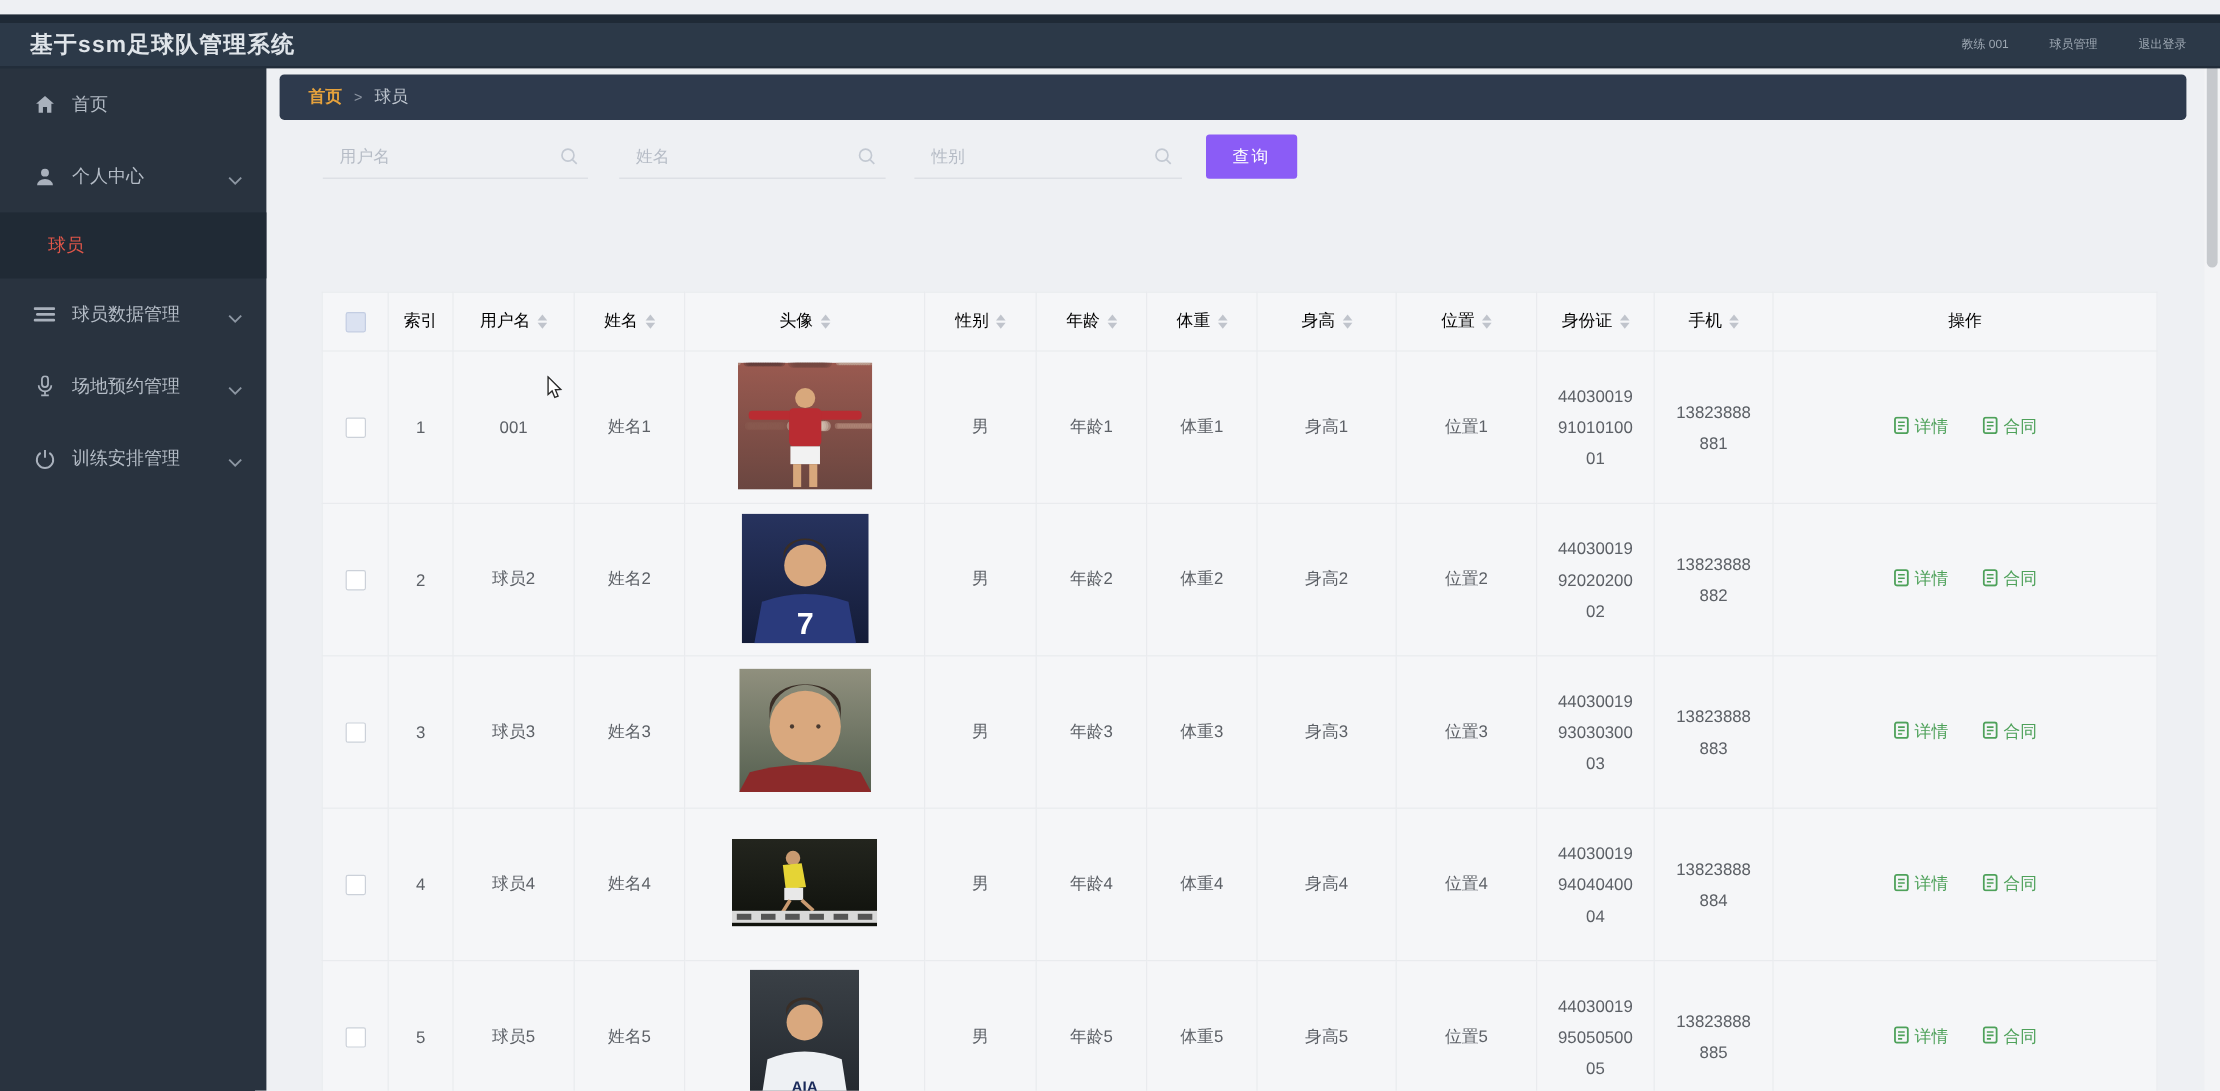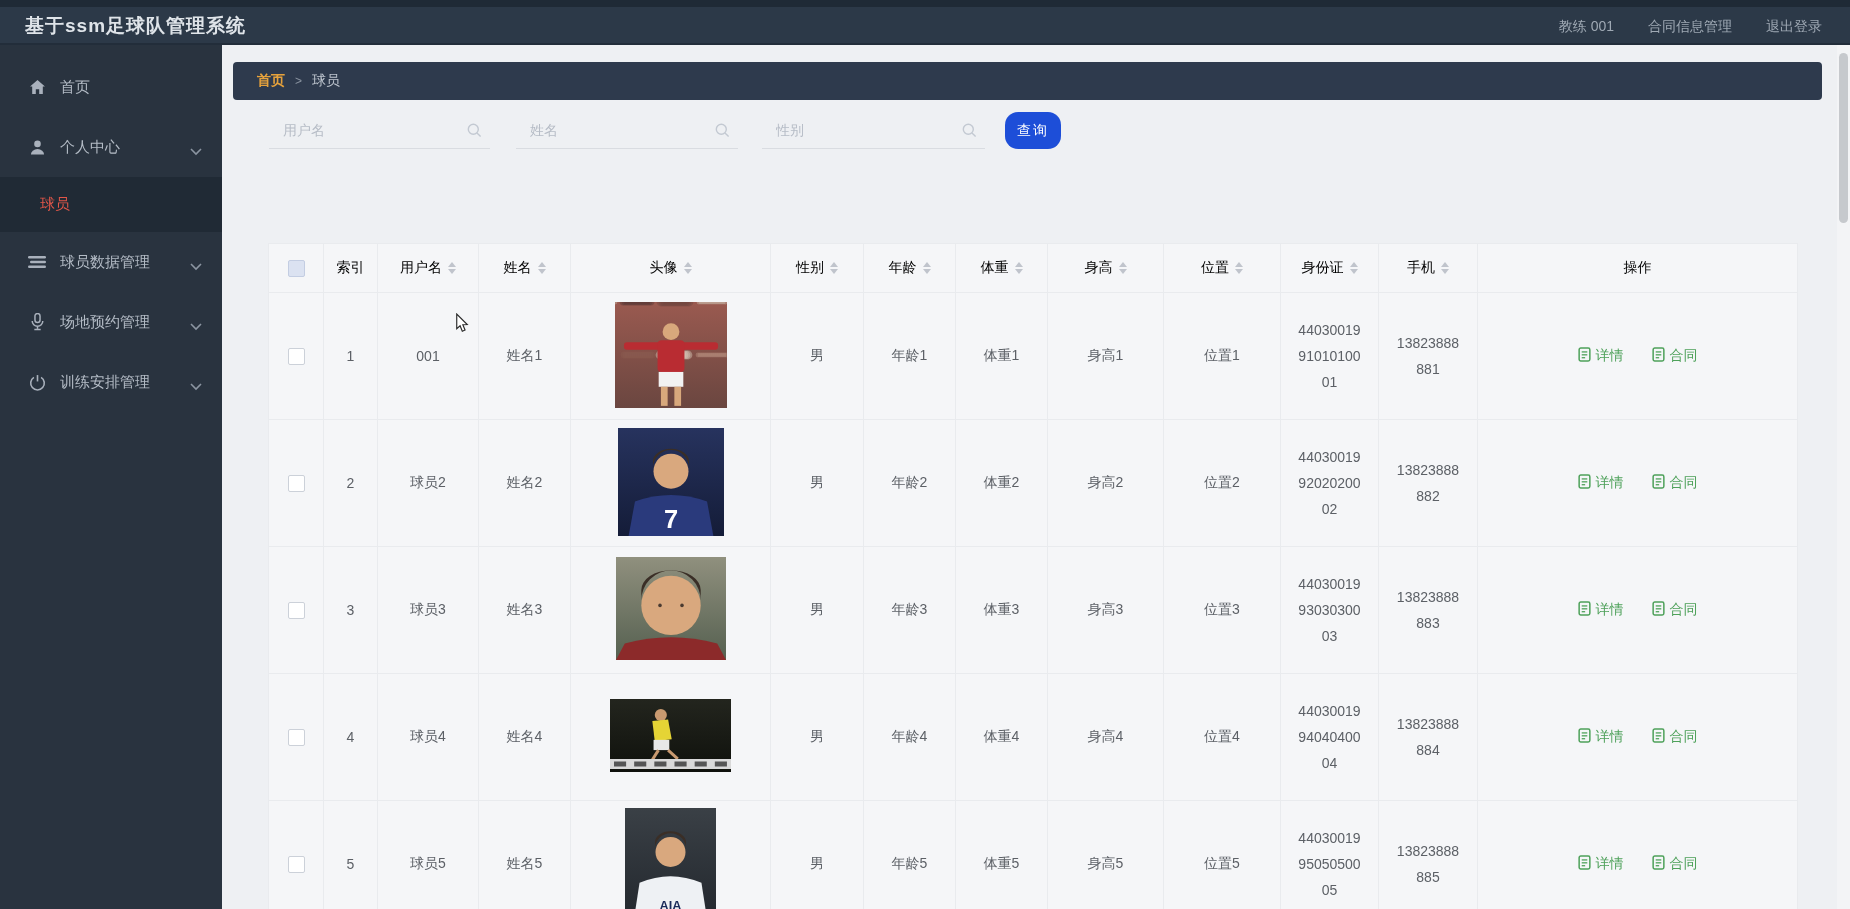--- a/index.html
+++ b/index.html
@@ -10,7 +10,7 @@
   }
   
   .topbar{
-    position:absolute;top:0;left:0;width:1850px;height:45px;
+    position:absolute;top:12px;left:0;width:1850px;height:45px;
     background:linear-gradient(to bottom,#1f2a36 0,#1f2a36 7px,#2c3948 7px);
     border-bottom:2px solid #222d3a;box-sizing:border-box;z-index:30;
   }

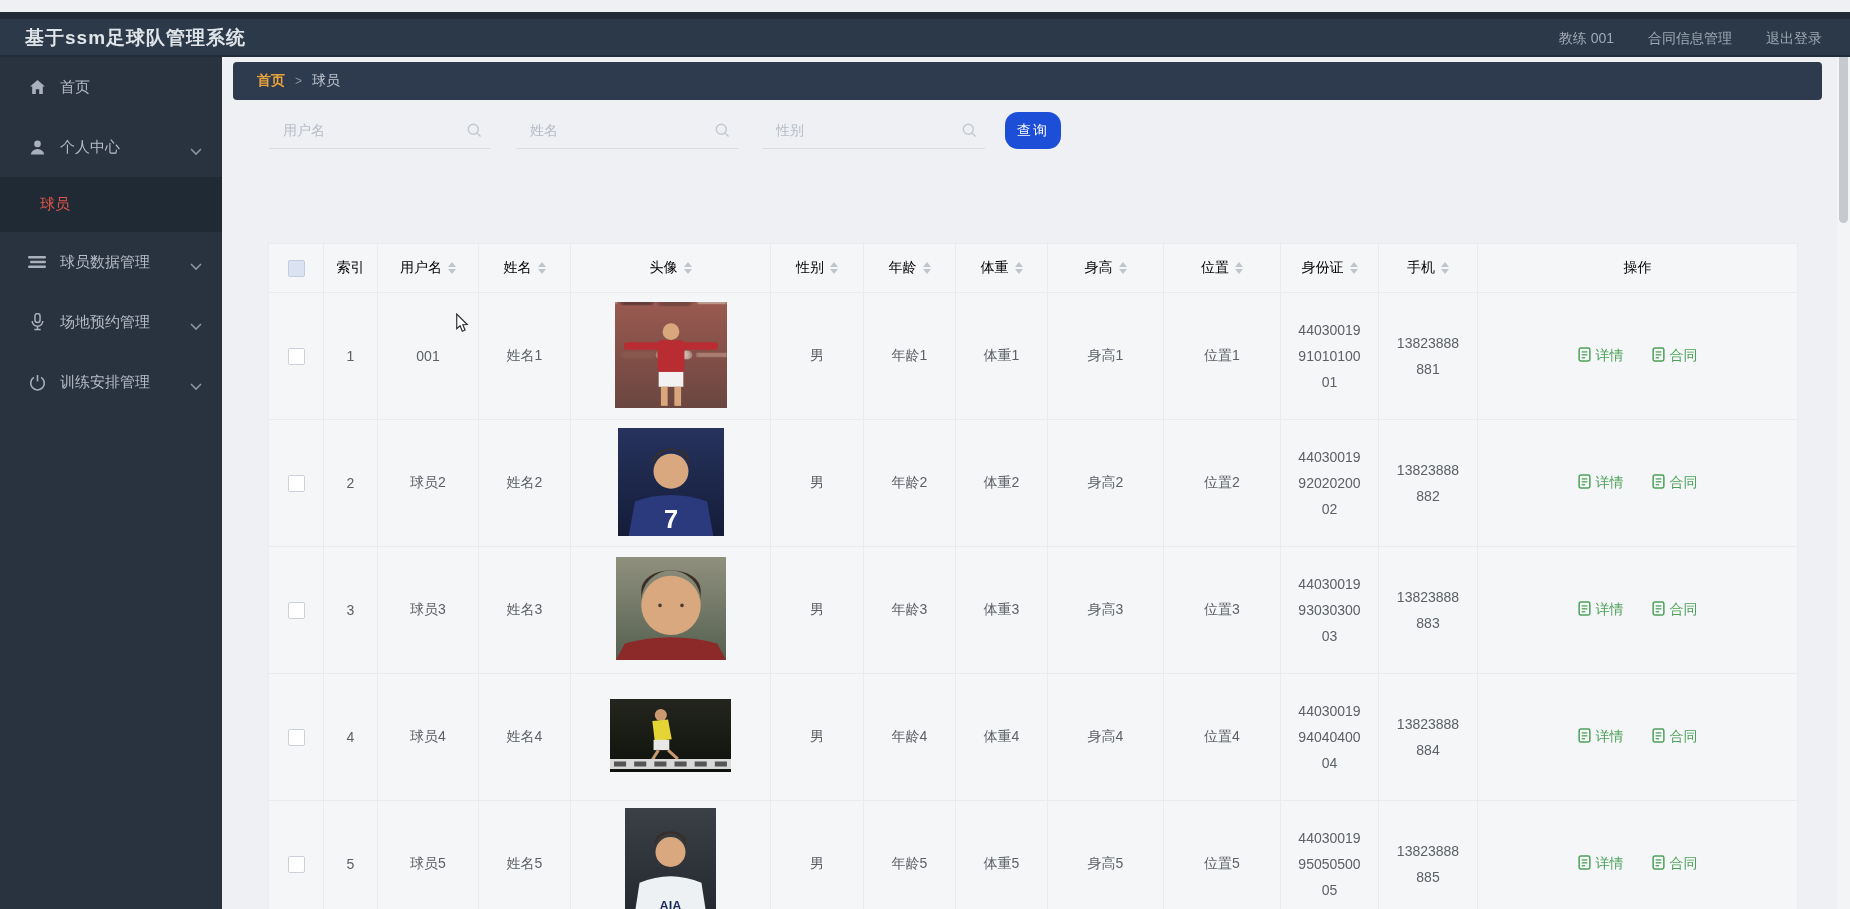--- a/index.html
+++ b/index.html
@@ -20,7 +20,7 @@
   }
   .topbar-right{
     position:absolute;right:28px;top:7px;height:38px;line-height:38px;
-    font-size:14px;color:#9fa9b4;display:flex;gap:34px;
+    font-size:10px;color:#9fa9b4;display:flex;gap:34px;
   }
   .topbar-right span{cursor:pointer;}
   

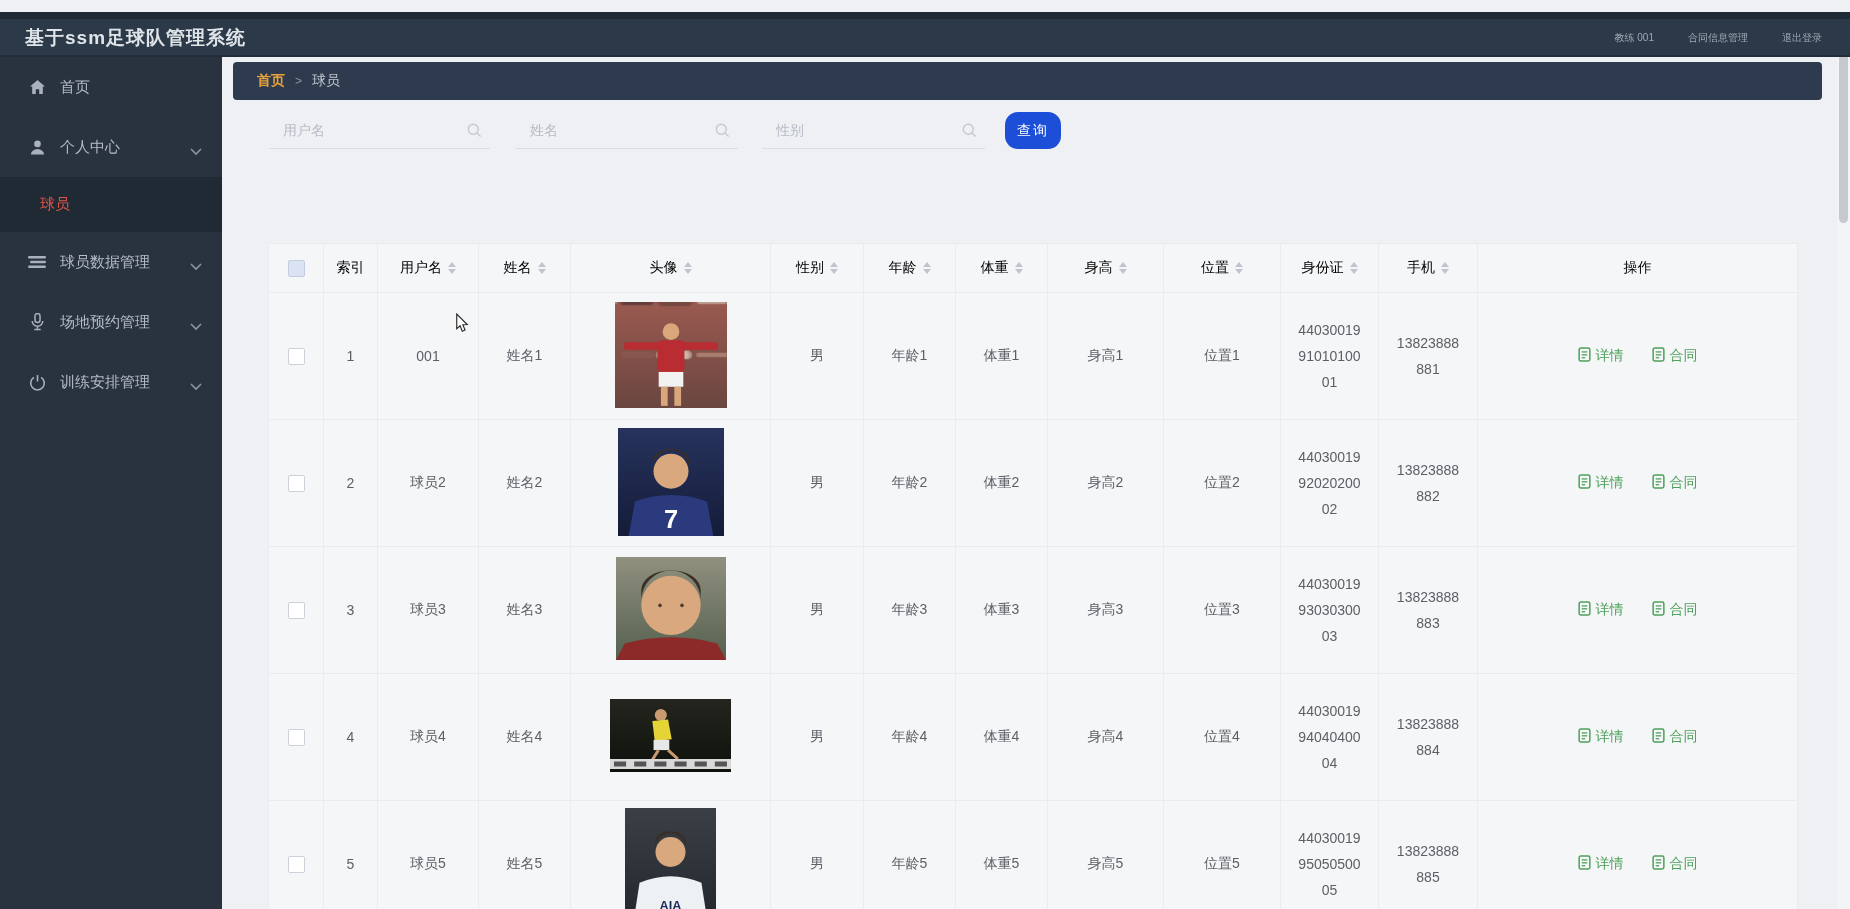--- a/index.html
+++ b/index.html
@@ -102,7 +102,7 @@
   <div class="app-title">基于ssm足球队管理系统</div>
   <div class="topbar-right">
     <span>教练 001</span>
-    <span>合同信息管理</span>
+    <span>球员管理</span>
     <span>退出登录</span>
   </div>
 </div>

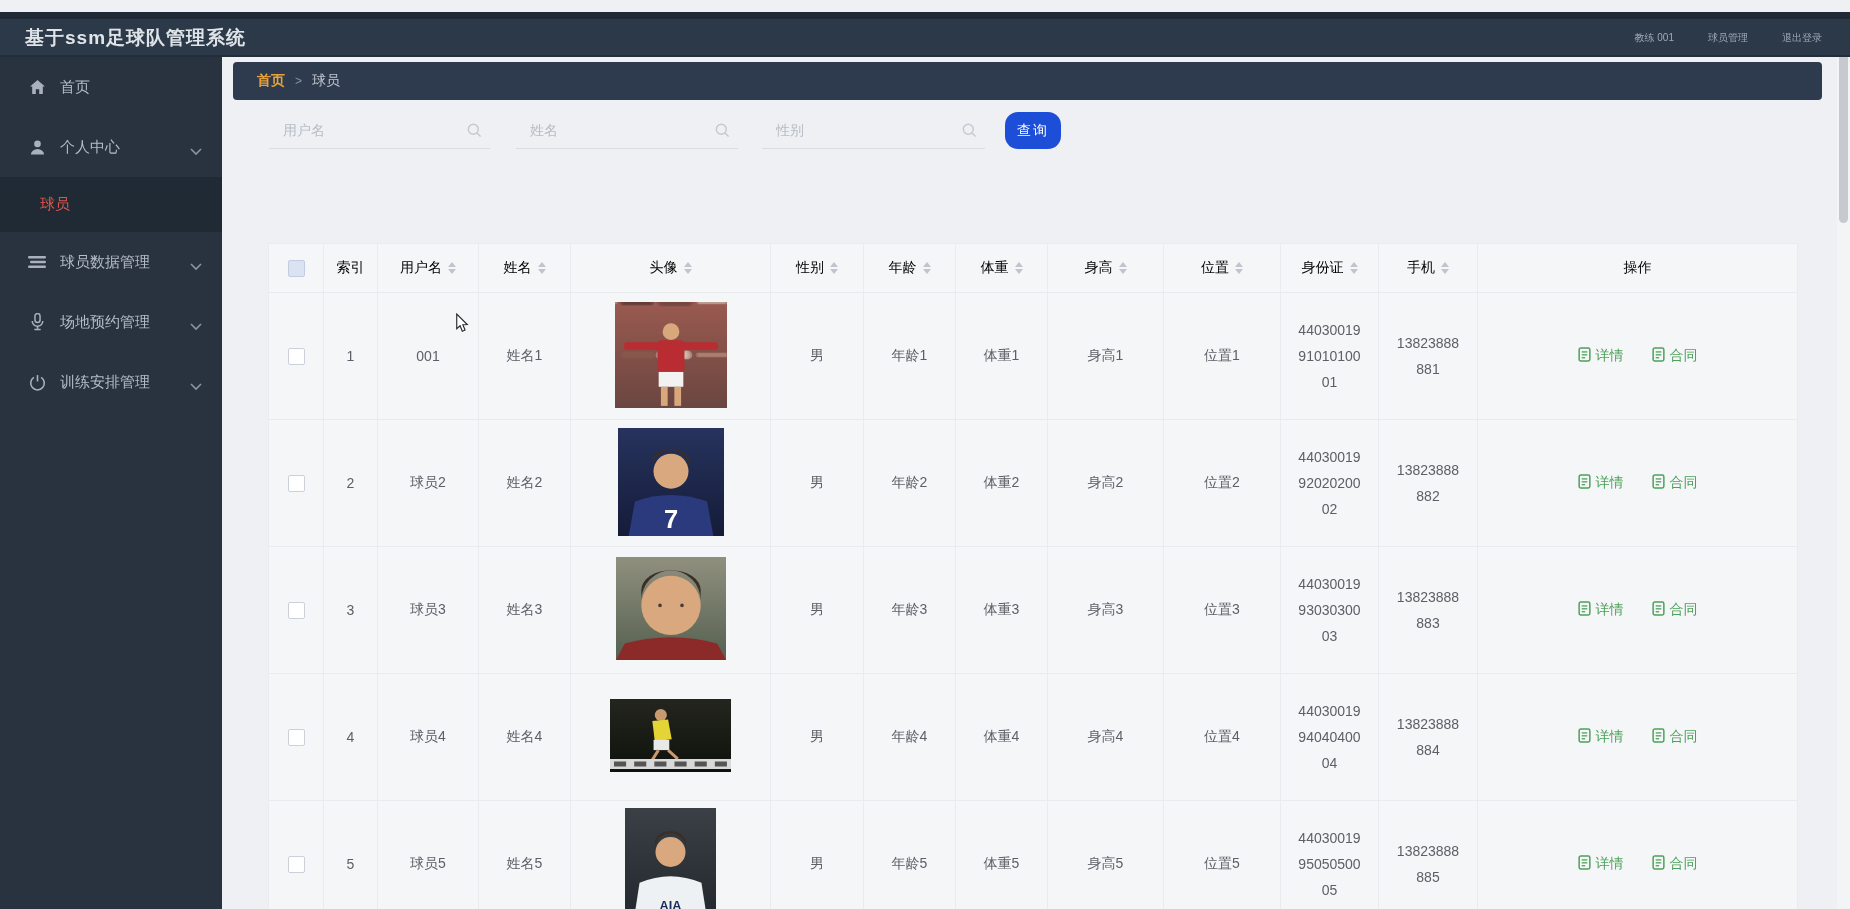--- a/index.html
+++ b/index.html
@@ -64,8 +64,8 @@
   .f2{left:294px;width:222px;}
   .f3{left:540px;width:223px;}
   .query-btn{
-    position:absolute;left:783px;top:67px;width:56px;height:37px;
-    background:#1d4ed8;color:#fff;border:none;border-radius:13px;
+    position:absolute;left:783px;top:67px;width:76px;height:37px;
+    background:#8b5cf6;color:#fff;border:none;border-radius:3px;
     font-size:14px;cursor:pointer;font-family:inherit;letter-spacing:2px;
   }
   

